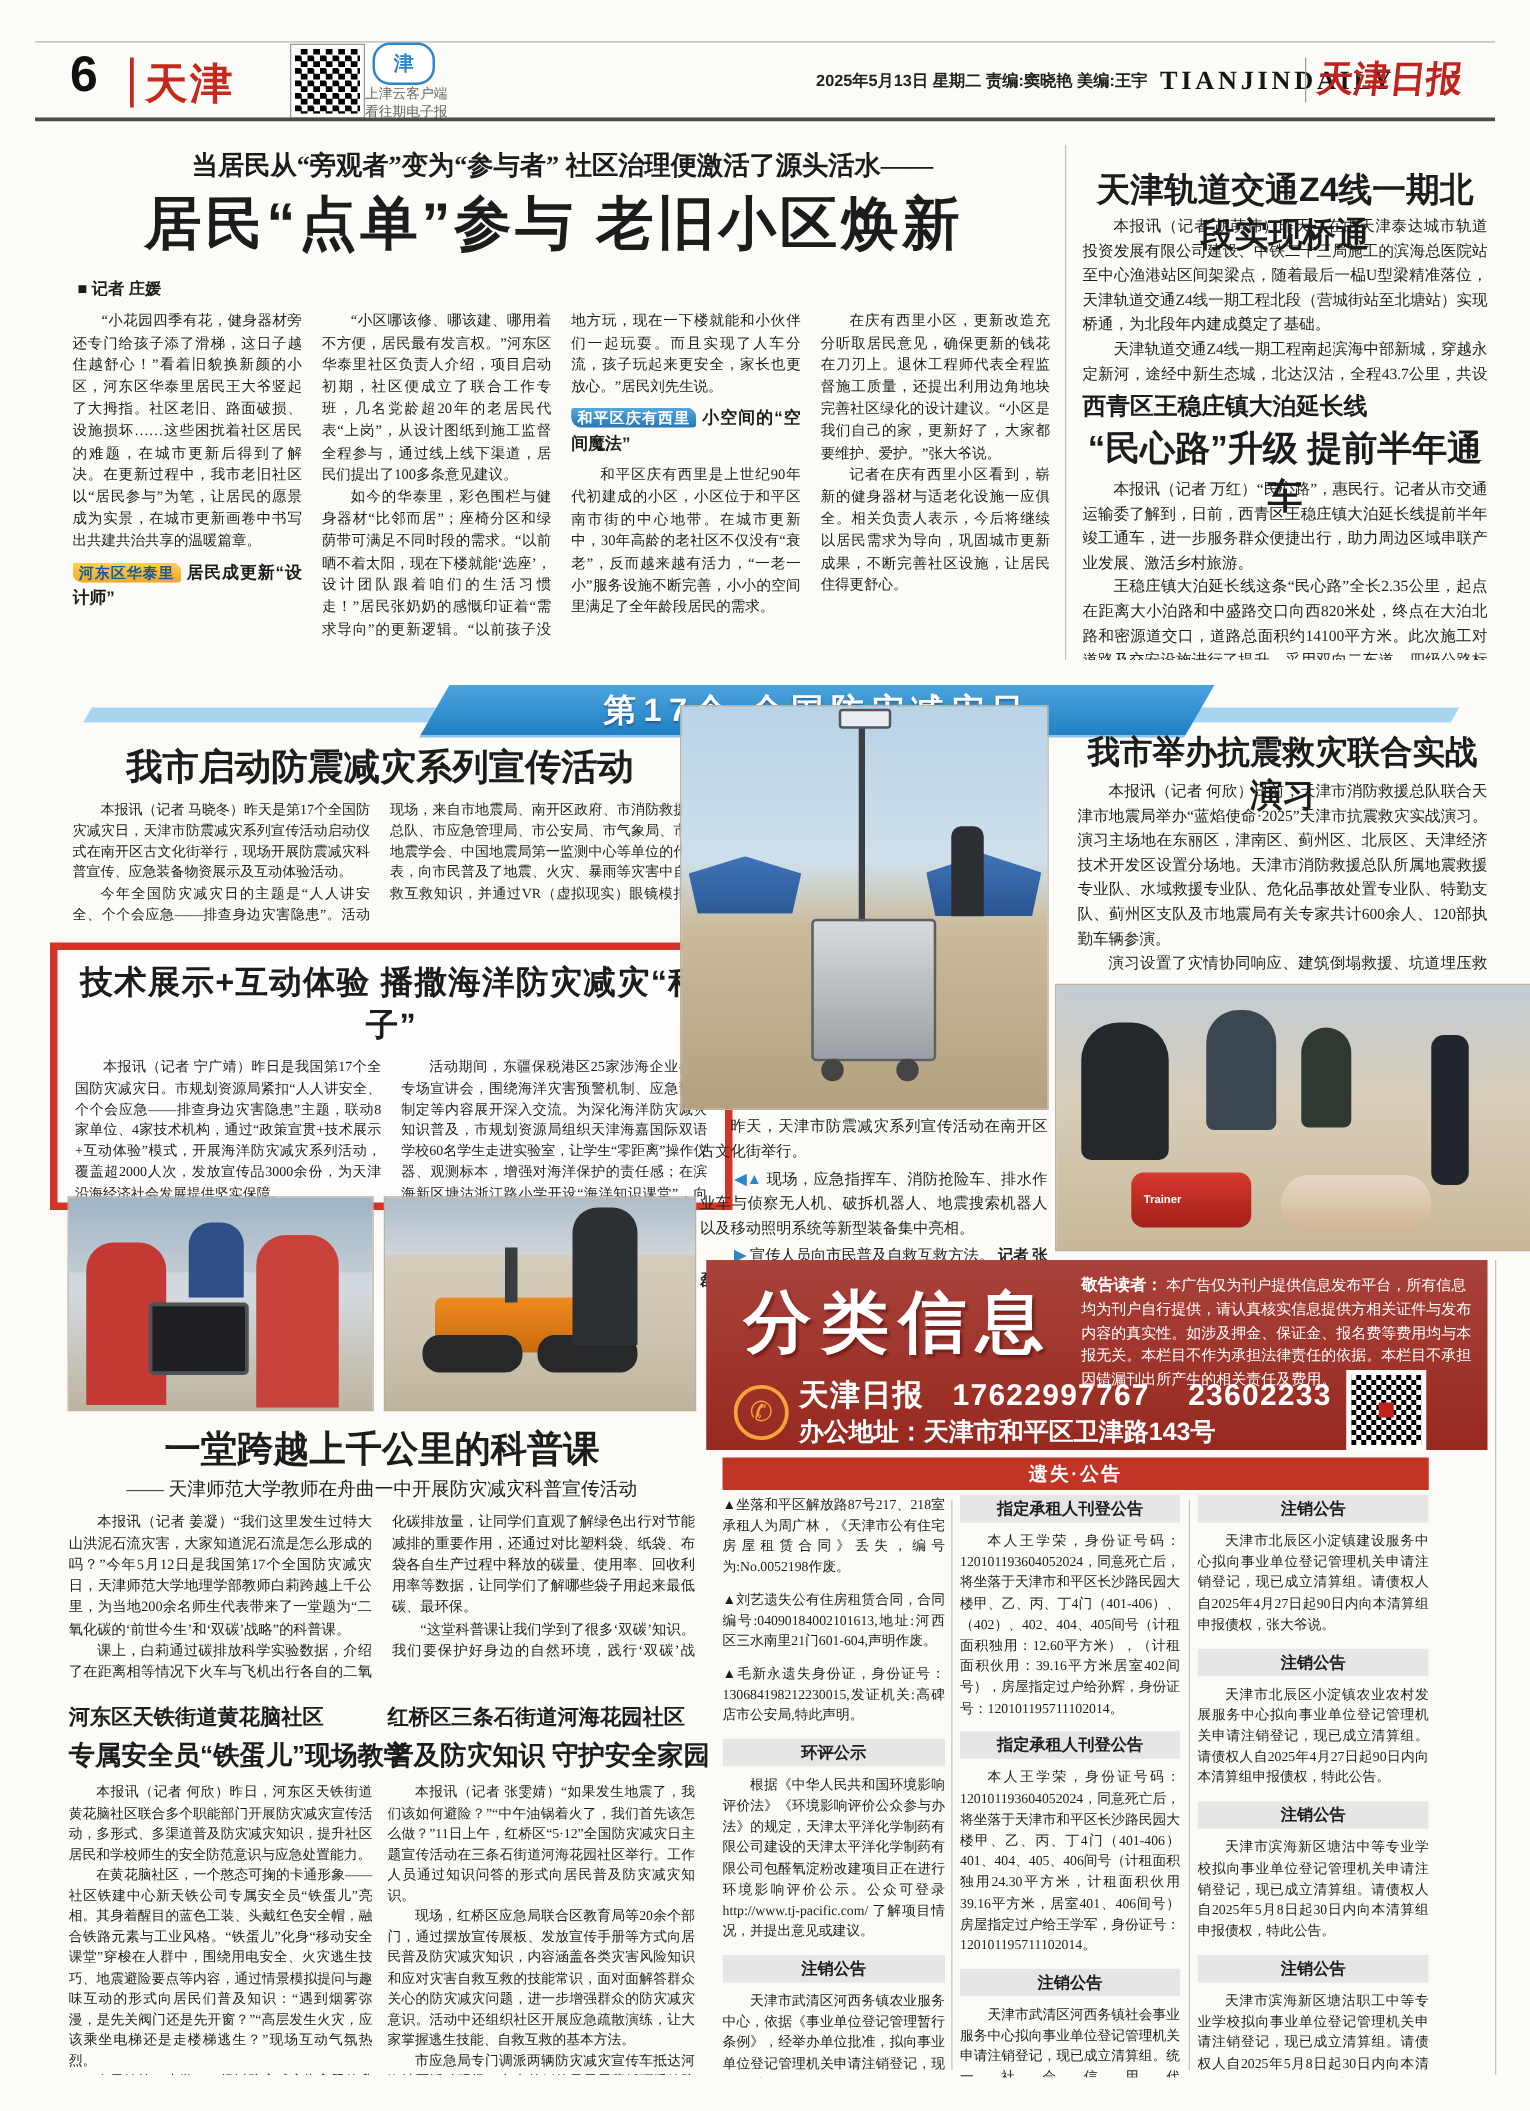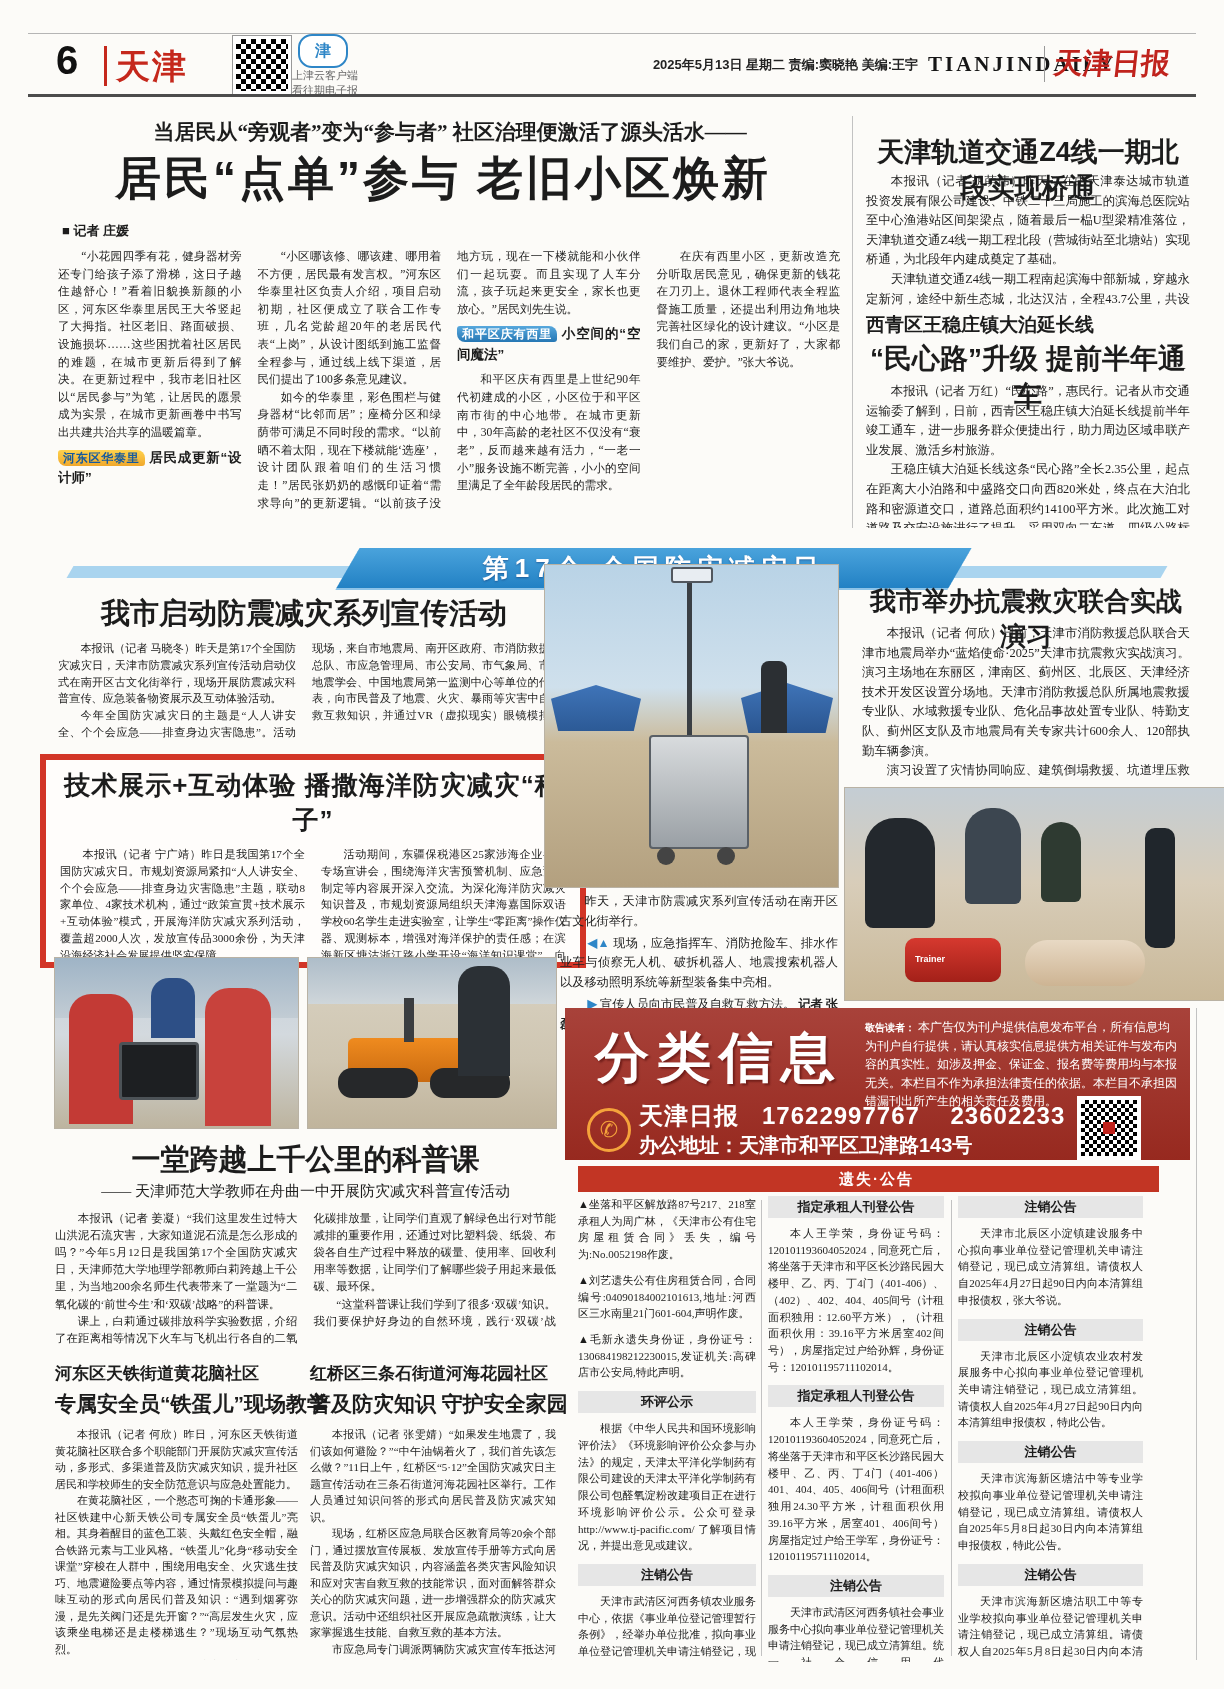--- a/index.html
+++ b/index.html
@@ -129,6 +129,7 @@
       </div>
       <p>和平区庆有西里是上世纪90年代初建成的小区，小区位于和平区南市街的中心地带。在城市更新中，30年高龄的老社区不仅没有“衰老”，反而越来越有活力，“一老一小”服务设施不断完善，小小的空间里满足了全年龄段居民的需求。</p>
       <p>在庆有西里小区，更新改造充分听取居民意见，确保更新的钱花在刀刃上。退休工程师代表全程监督施工质量，还提出利用边角地块完善社区绿化的设计建议。“小区是我们自己的家，更新好了，大家都要维护、爱护。”张大爷说。</p>
+      <p>记者在庆有西里小区看到，崭新的健身器材与适老化设施一应俱全。相关负责人表示，今后将继续以居民需求为导向，巩固城市更新成果，不断完善社区设施，让居民住得更舒心。</p>
     </div>
   </div>
   <div class="abs vrule" style="left:852px;top:116px;height:412px;"></div>

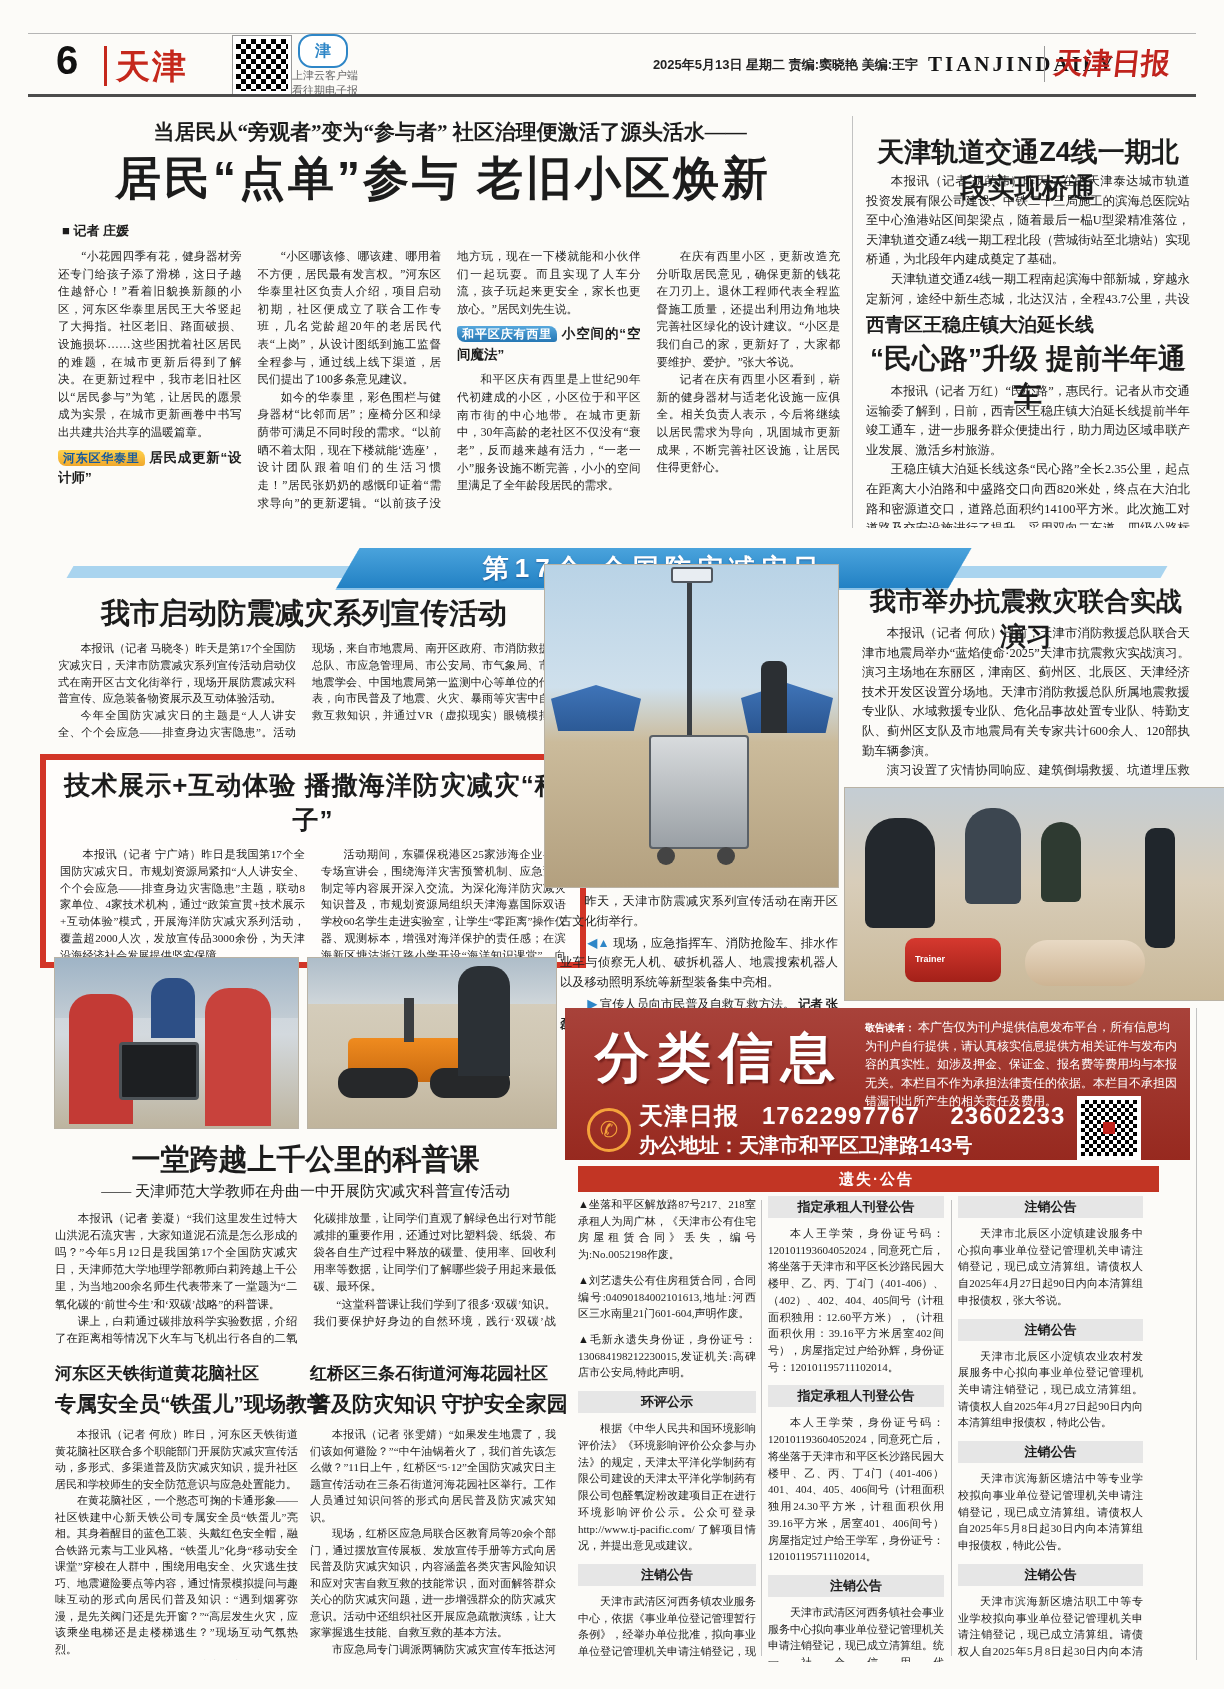--- a/index.html
+++ b/index.html
@@ -73,7 +73,7 @@
   .clstitle{color:#fff;font-size:54px;font-weight:900;letter-spacing:8px;
             font-family:"Liberation Sans",sans-serif;text-shadow:2px 2px 2px rgba(60,0,0,.45);}
   .clsnotice{color:#fff;font-size:12px;line-height:1.55;}
-  .clsnotice b{font-size:10px;text-align:right;}
+  .clsnotice b{font-size:13px;text-align:right;}
   .phonecirc{width:38px;height:38px;border-radius:50%;border:3px solid #f5a33b;color:#f5a33b;
              display:flex;align-items:center;justify-content:center;font-size:22px;}
   .clsphone{color:#fff;font-size:24px;font-weight:800;font-family:"Liberation Sans",sans-serif;letter-spacing:1px;}

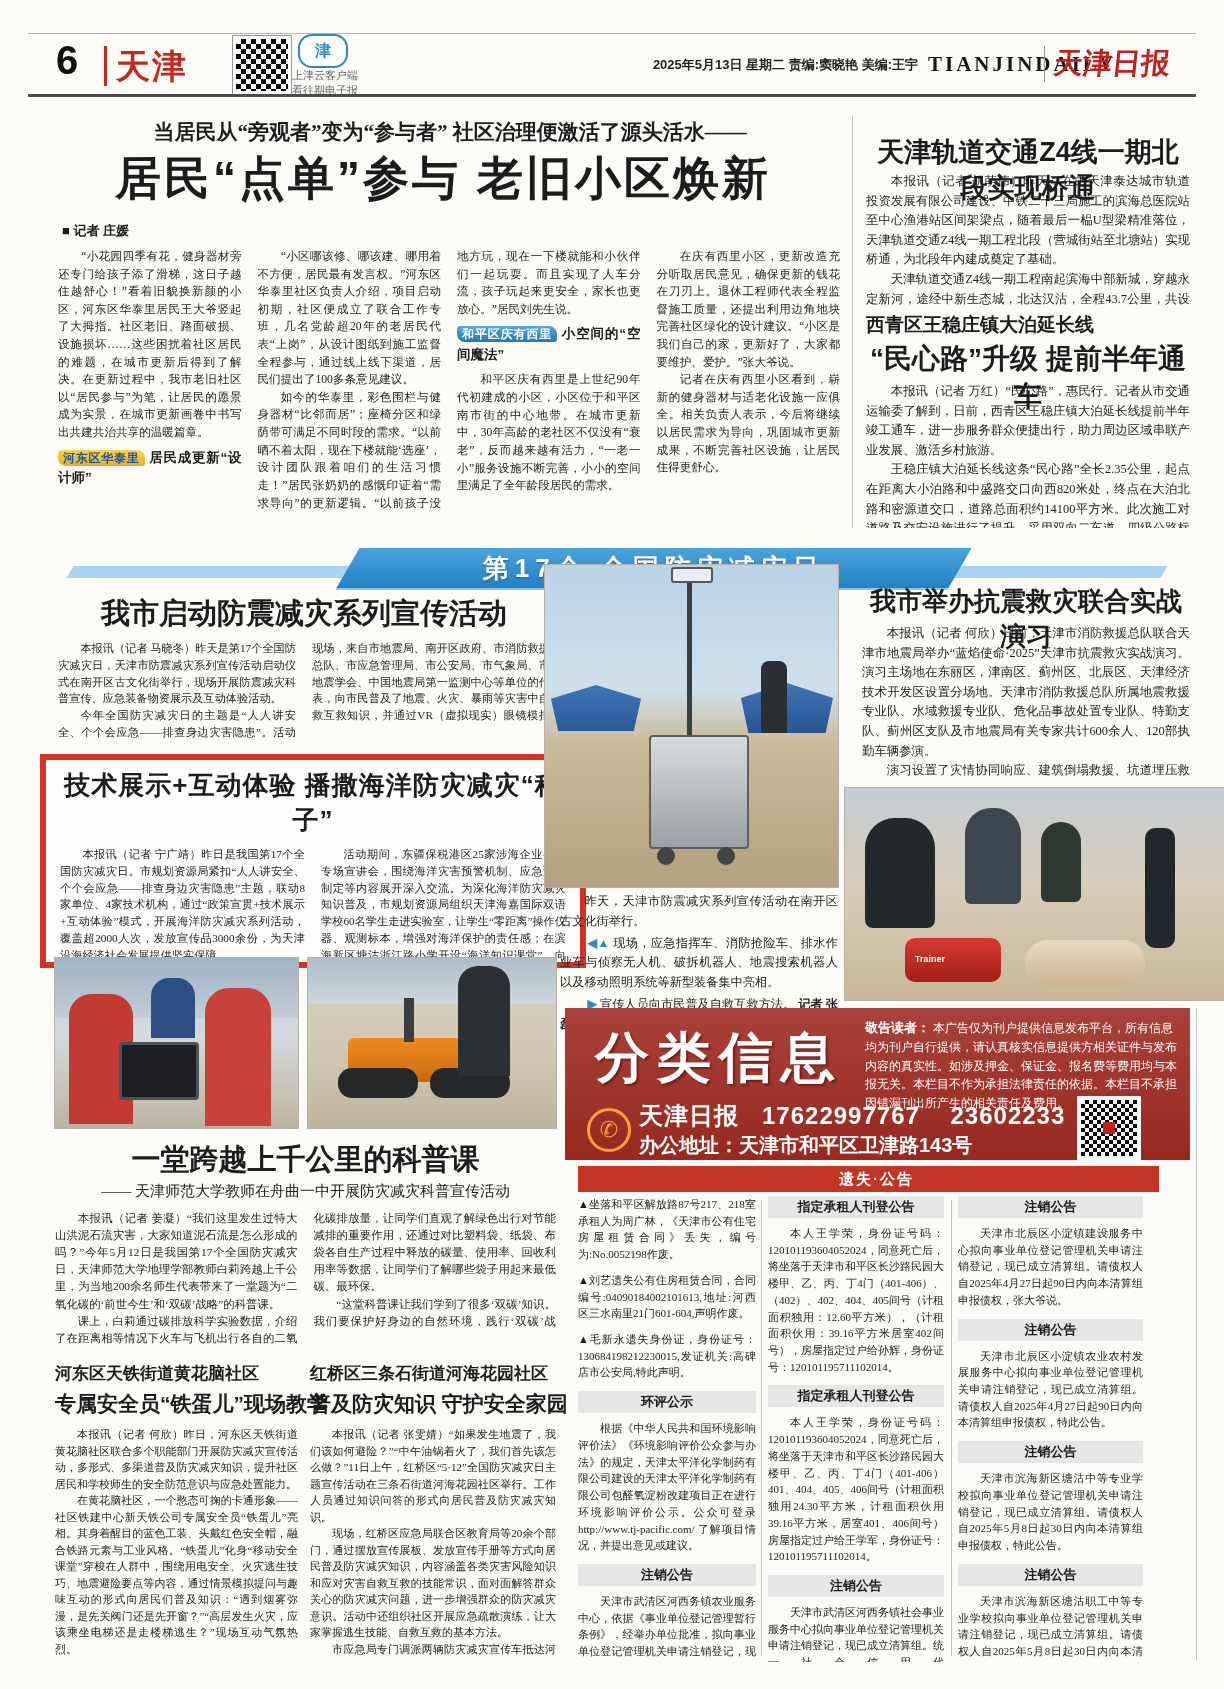--- a/index.html
+++ b/index.html
@@ -278,7 +278,7 @@
     </div>
   </div>
 
-  <div class="abs lostbar" style="left:578px;top:1166px;width:565px;height:26px;padding-left:16px;">遗失·公告</div>
+  <div class="abs lostbar" style="left:578px;top:1166px;width:565px;height:26px;">遗失·公告</div>
 
   <div class="abs" style="left:578px;top:1196px;width:565px;height:466px;">
     <div class="vrule abs" style="left:183px;top:4px;height:456px;"></div>

